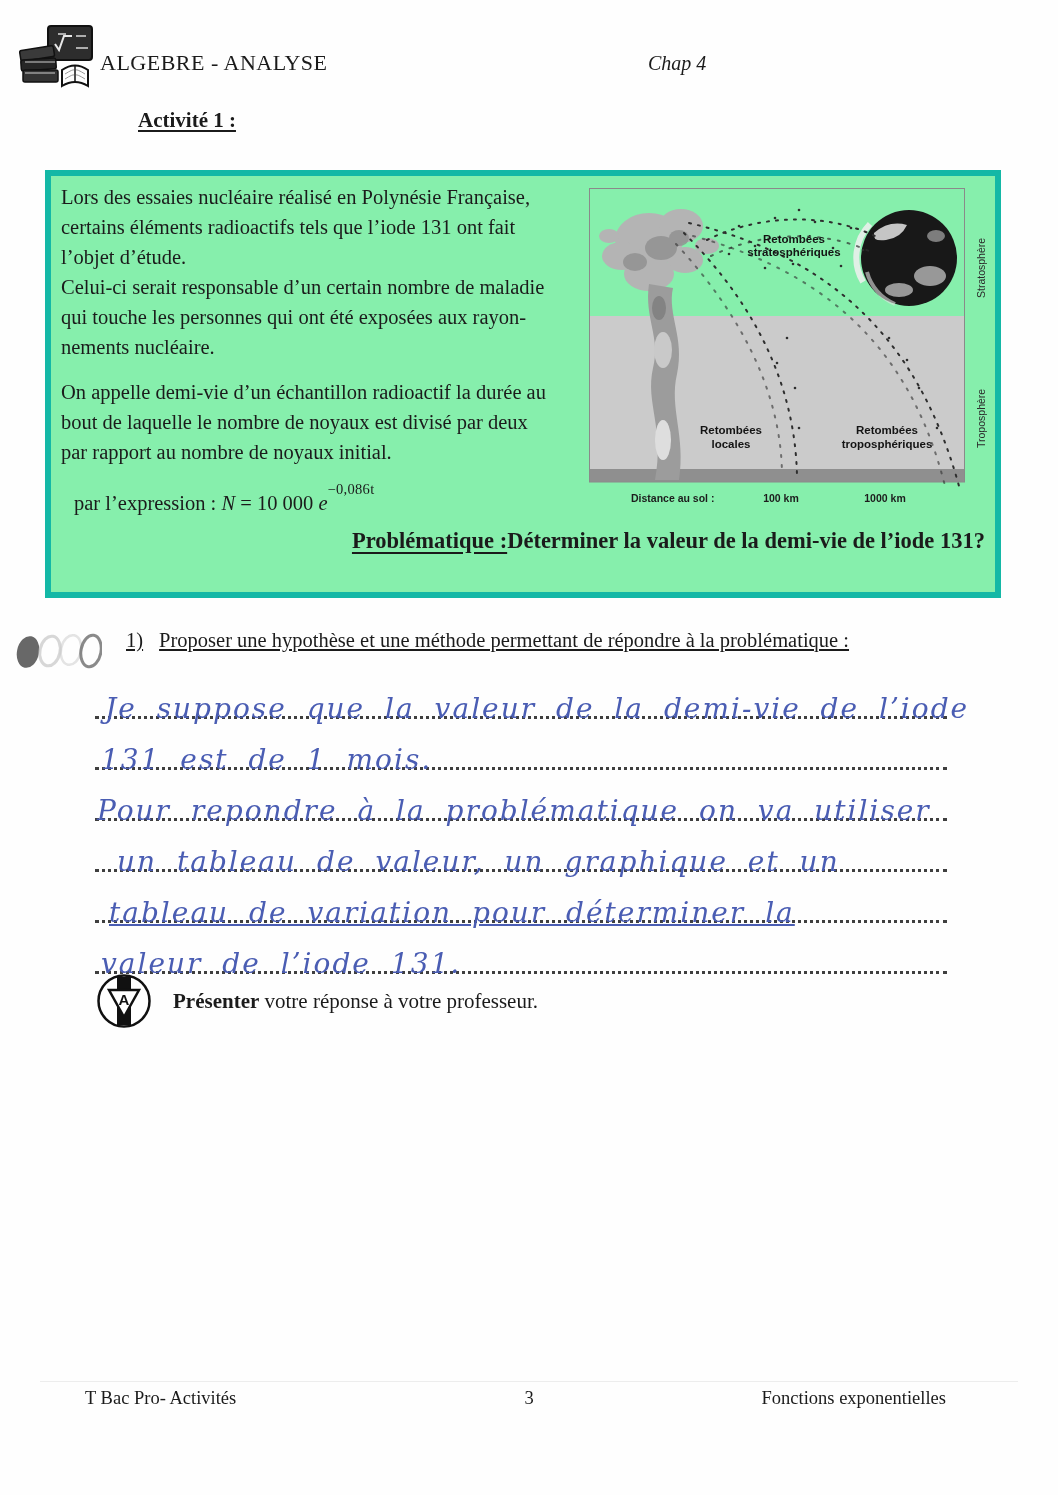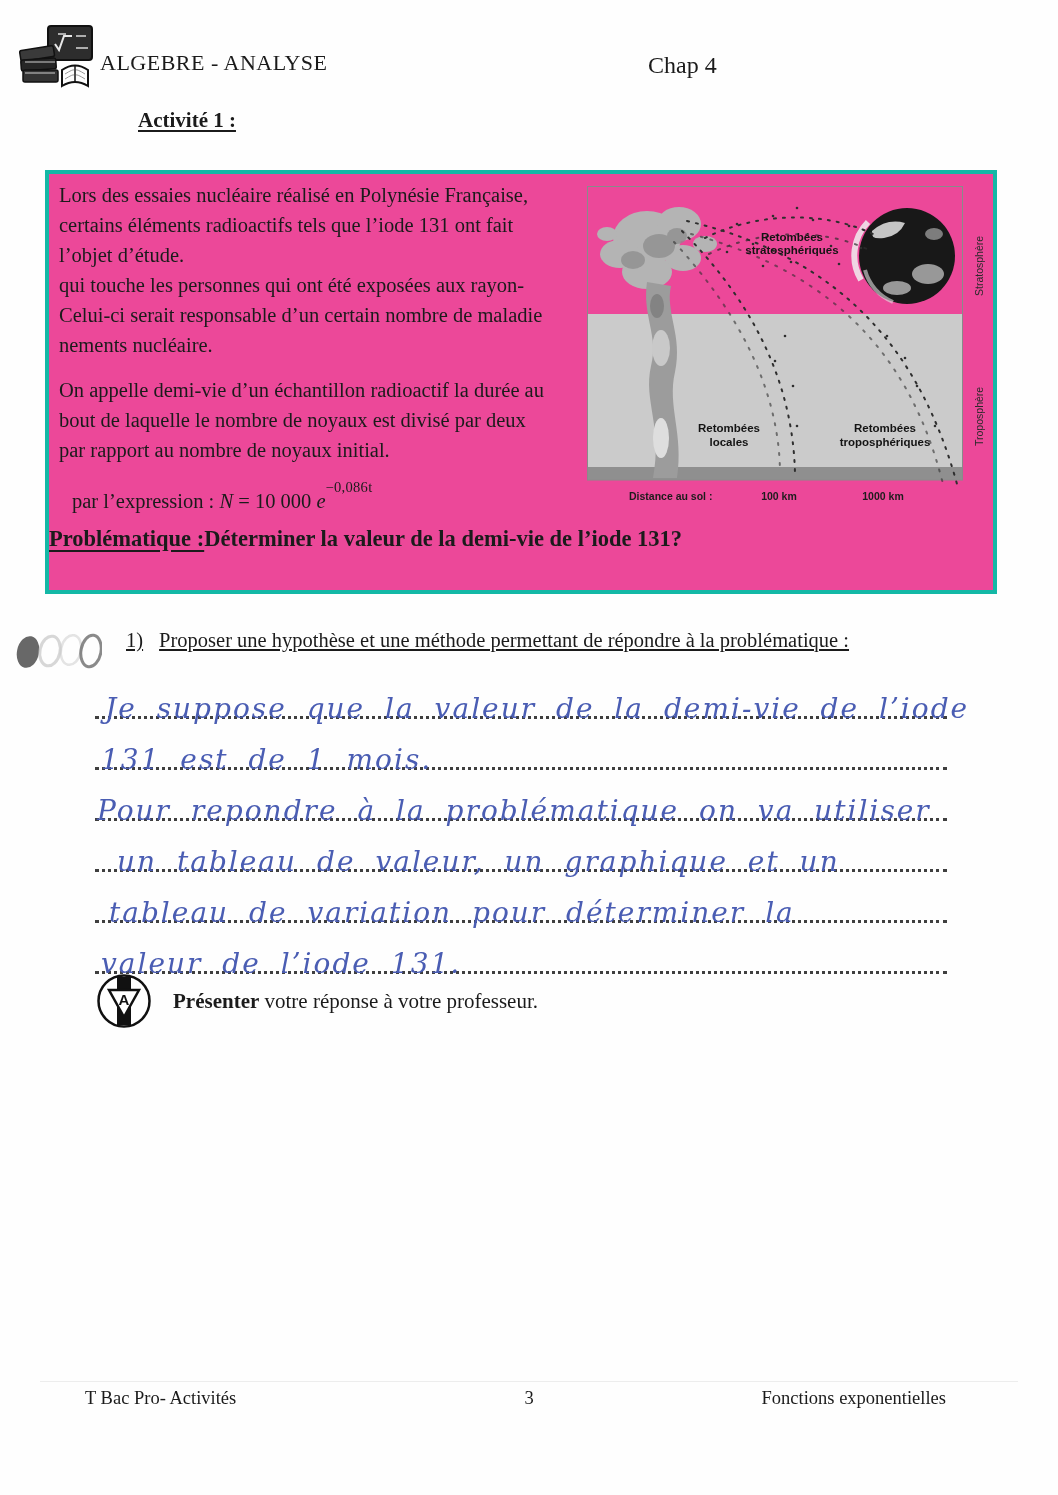--- a/index.html
+++ b/index.html
@@ -9,7 +9,7 @@
   
   .logo{position:absolute;left:18px;top:24px;}
   .header-title{position:absolute;left:100px;top:50px;font-size:22px;letter-spacing:.5px;white-space:nowrap;}
-  .chap{position:absolute;left:648px;top:52px;font-size:24px;}
+  .chap{position:absolute;left:648px;top:52px;font-size:20px;font-style:italic;}
 
   .activity{position:absolute;left:100px;top:108px;font-size:21px;font-weight:bold;
             text-decoration:underline;text-underline-offset:3px;white-space:nowrap;margin-left:38px;}

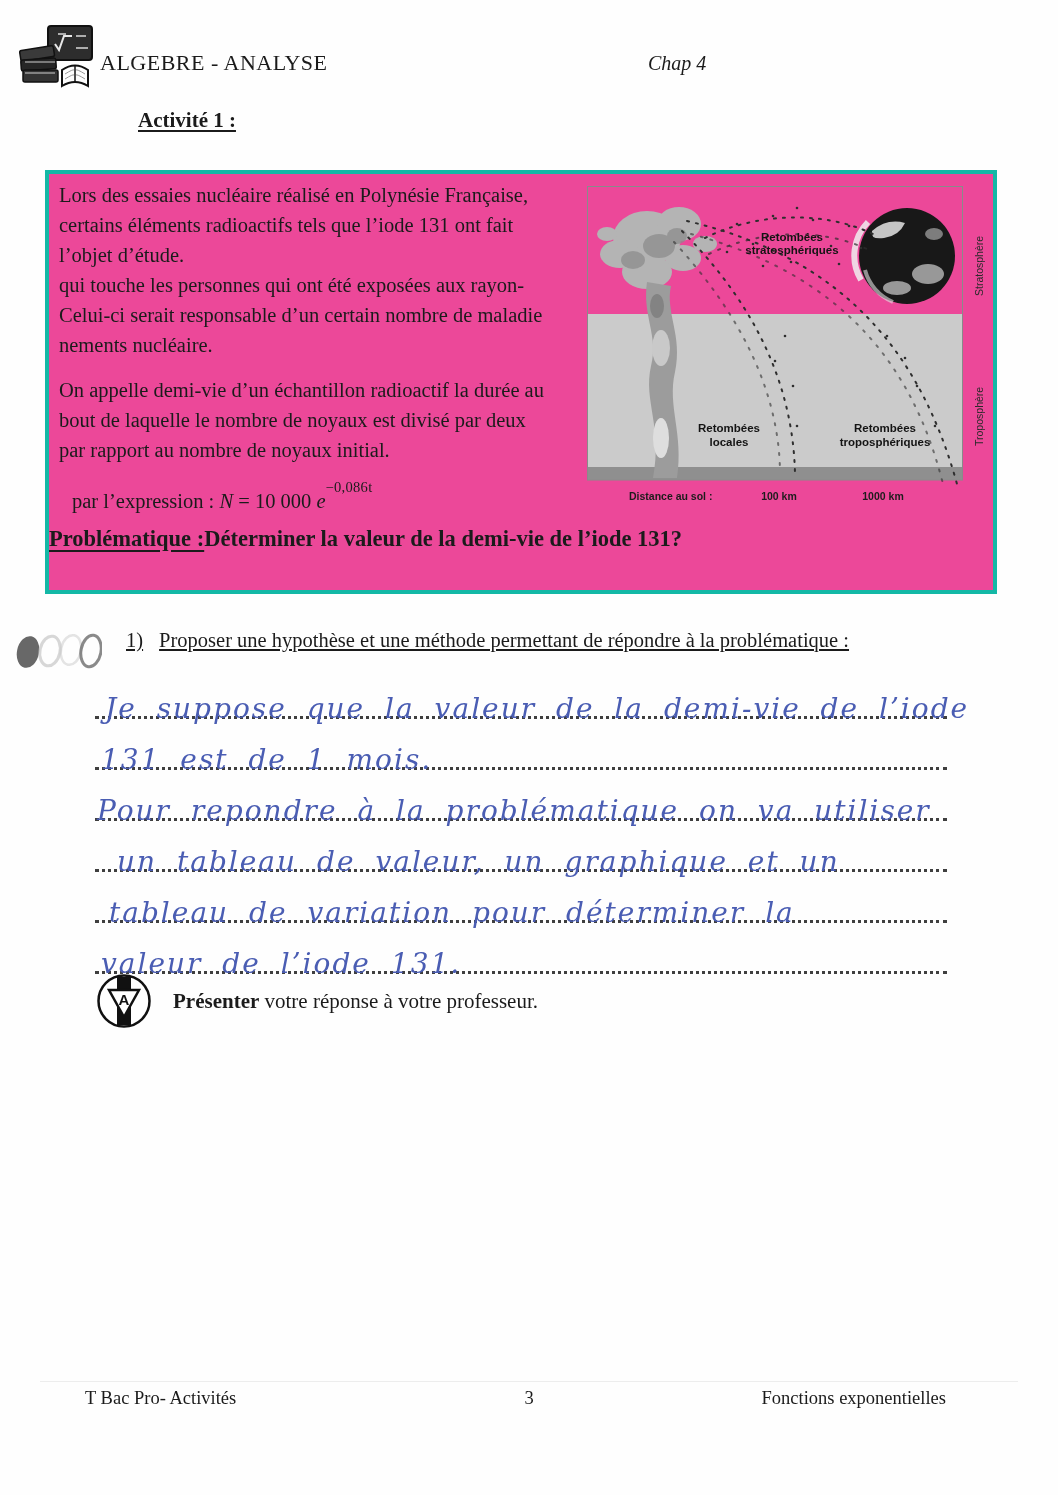--- a/index.html
+++ b/index.html
@@ -15,7 +15,7 @@
             text-decoration:underline;text-underline-offset:3px;white-space:nowrap;margin-left:38px;}
 
   
-  .info-box{position:absolute;left:45px;top:170px;width:944px;height:416px;border:4px solid #14b8a6;background:#ec4899;}
+  .info-box{position:absolute;left:45px;top:170px;width:944px;height:416px;border:6px solid #14b8a6;background:#86efac;}
   .box-text{position:absolute;left:10px;top:6px;font-size:20.5px;line-height:30px;}
   .box-text .line{white-space:nowrap;}
   .block2{margin-top:15px;}

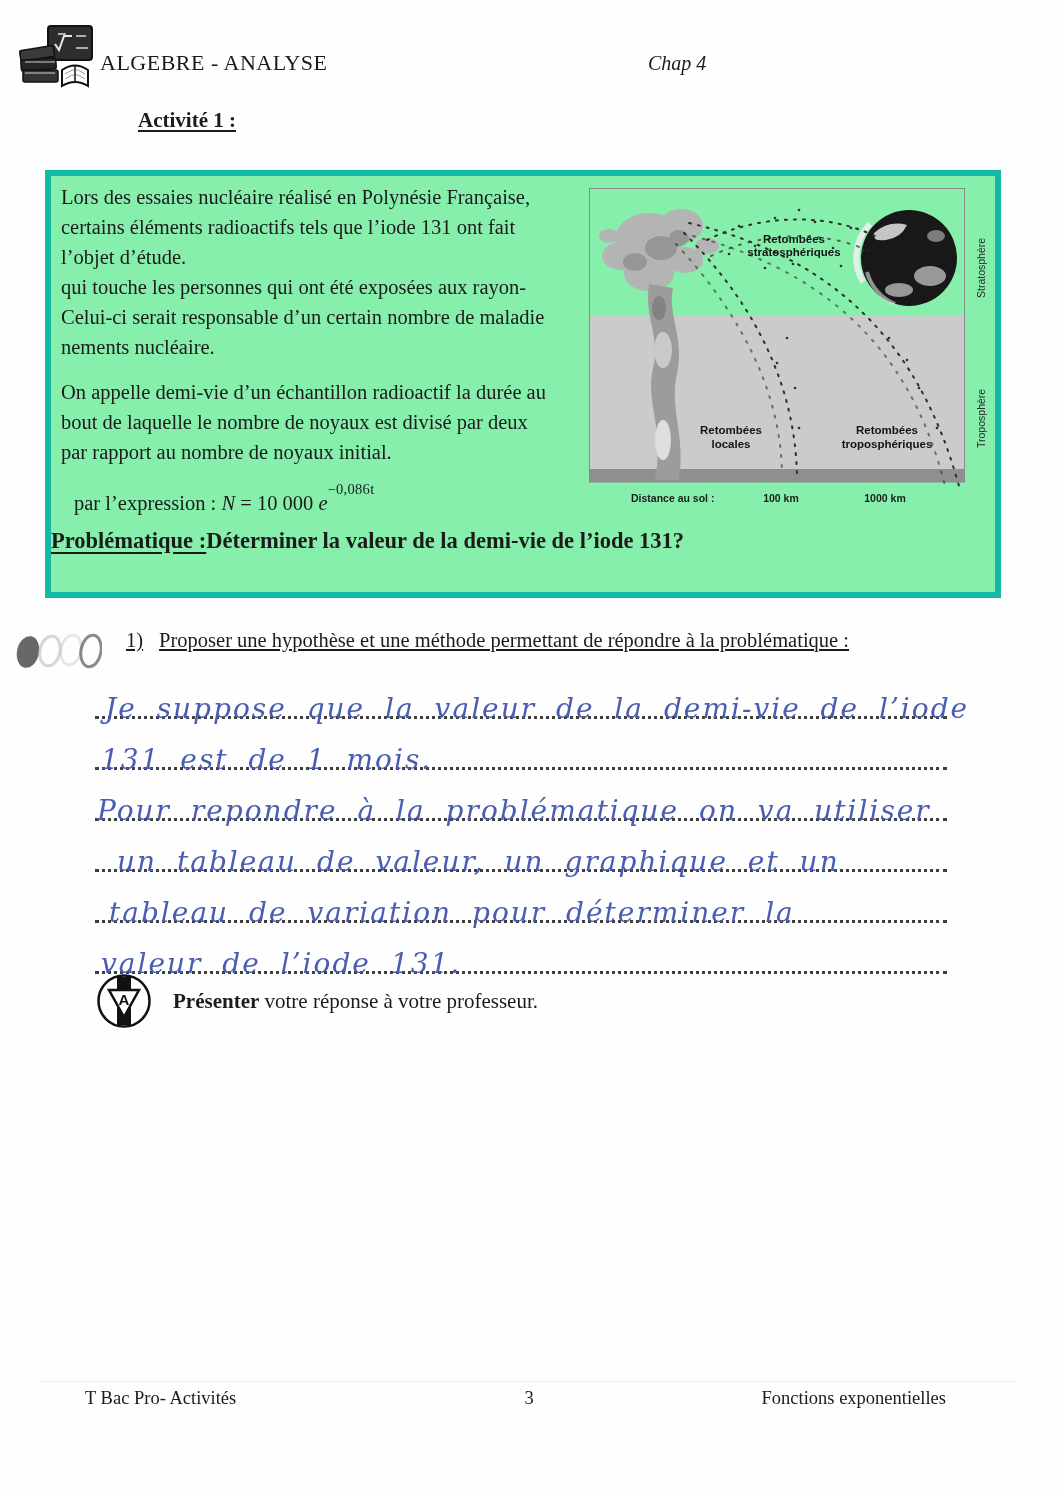--- a/index.html
+++ b/index.html
@@ -87,8 +87,8 @@
         <div class="line">Lors des essaies nucléaire réalisé en Polynésie Française,</div>
         <div class="line">certains éléments radioactifs tels que l’iode 131 ont fait</div>
         <div class="line">l’objet d’étude.</div>
+        <div class="line">Celui-ci serait responsable d’un certain nombre de maladie</div>
         <div class="line">qui touche les personnes qui ont été exposées aux rayon-</div>
-        <div class="line">Celui-ci serait responsable d’un certain nombre de maladie</div>
         <div class="line">nements nucléaire.</div>
       </div>
       <div class="block block2">

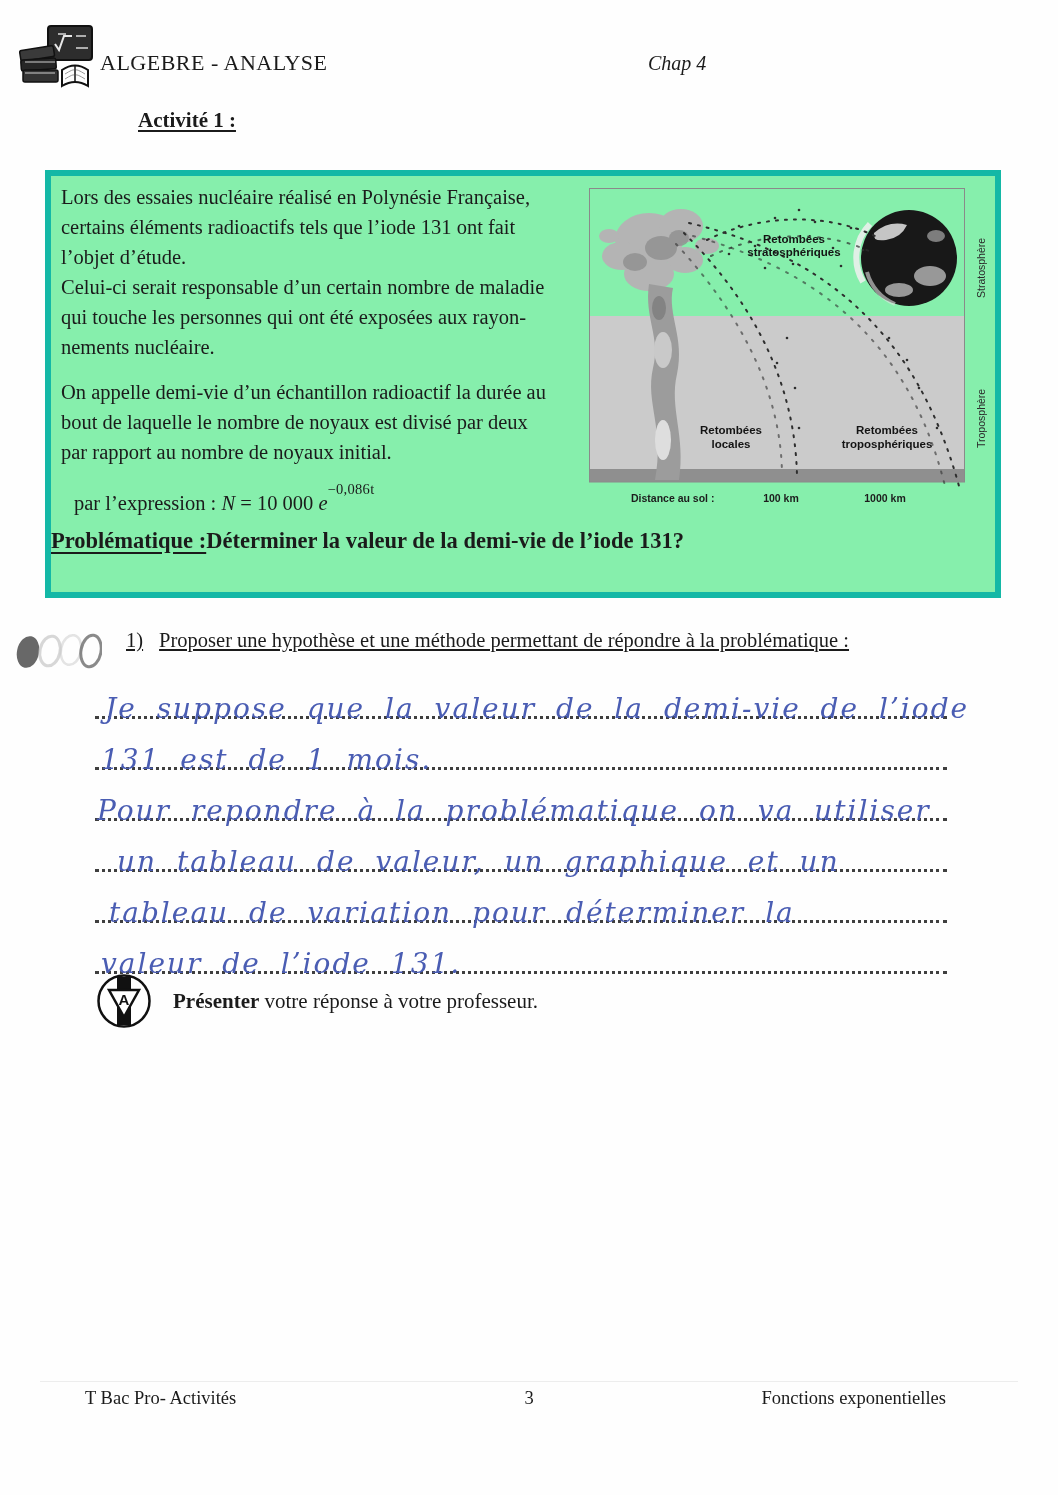--- a/index.html
+++ b/index.html
@@ -25,7 +25,7 @@
 
   .diagram{position:absolute;left:538px;top:12px;}
 
-  .problem{position:absolute;left:0;right:10px;top:352px;text-align:left;
+  .problem{position:absolute;left:0;right:10px;top:352px;text-align:right;
            font-size:22.5px;font-weight:bold;white-space:nowrap;}
   .problem .plabel{text-decoration:underline;text-underline-offset:4px;}
 

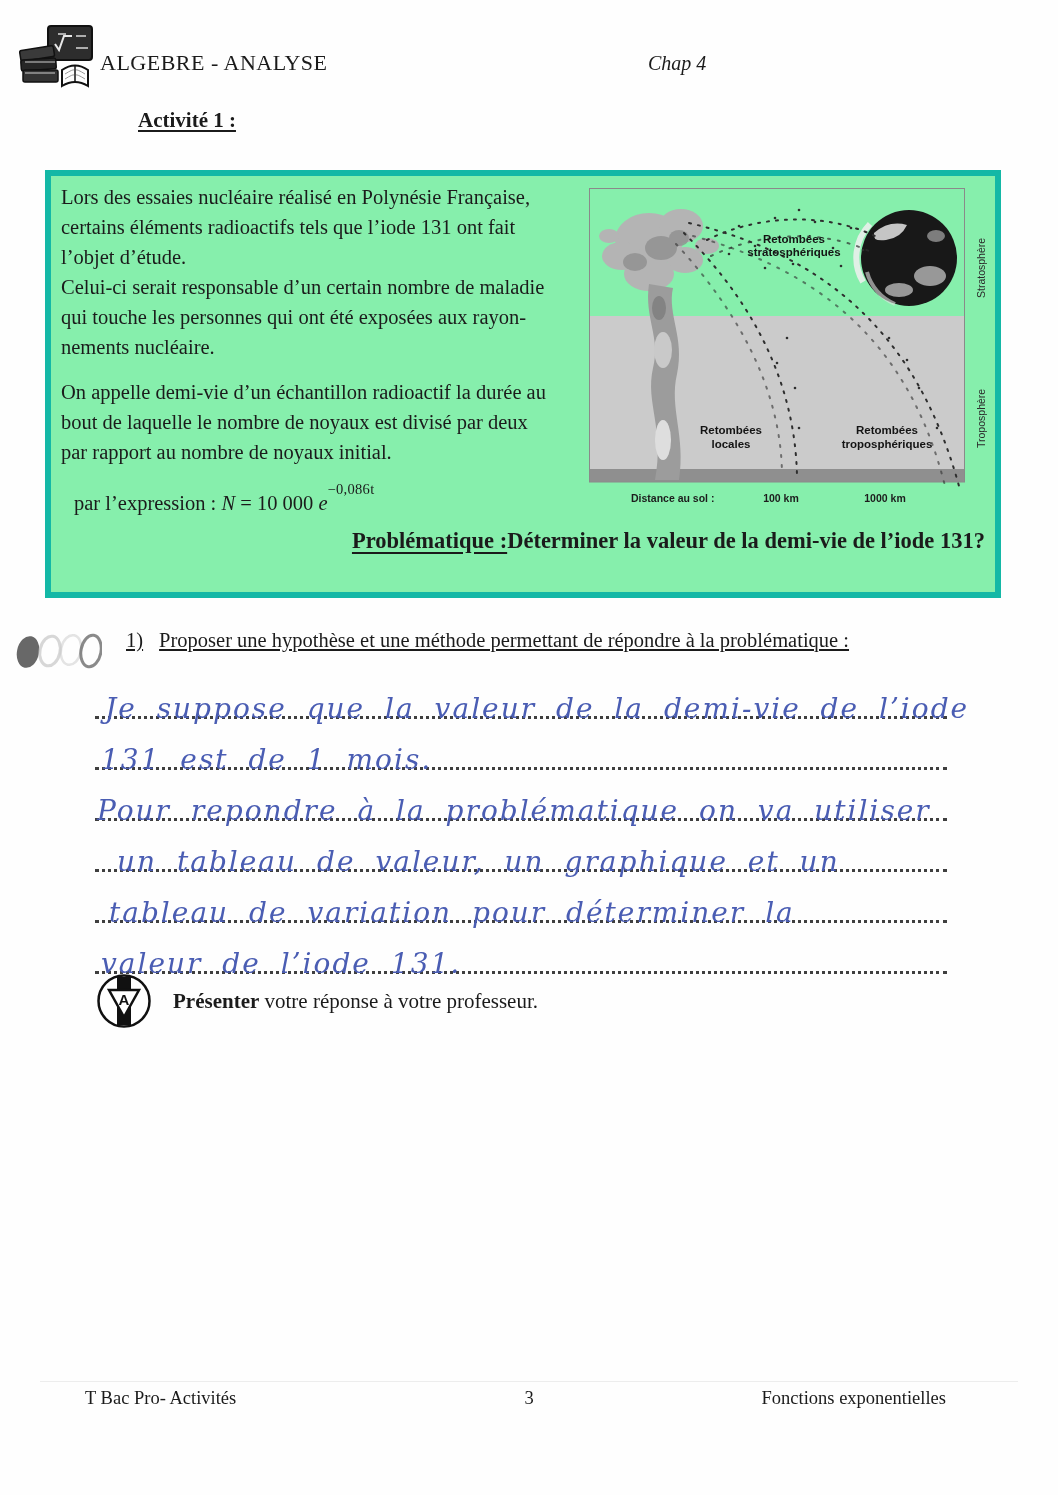--- a/index.html
+++ b/index.html
@@ -42,7 +42,7 @@
         font-family:"DejaVu Serif",serif;font-style:italic;
         font-size:28px;letter-spacing:2px;word-spacing:9px;color:#4a5db3;}
   .r1 .hand{left:10px;} .r2 .hand{left:6px;} .r3 .hand{left:2px;}
-  .r4 .hand{left:22px;} .r5 .hand{left:14px;} .r6 .hand{left:6px;}
+  .r4 .hand{left:22px;} .r5 .hand{left:14px;text-decoration:underline;} .r6 .hand{left:6px;}
 
   .presenter{position:absolute;left:95px;top:972px;display:flex;align-items:center;gap:20px;}
   .presenter-text{font-size:21px;}

